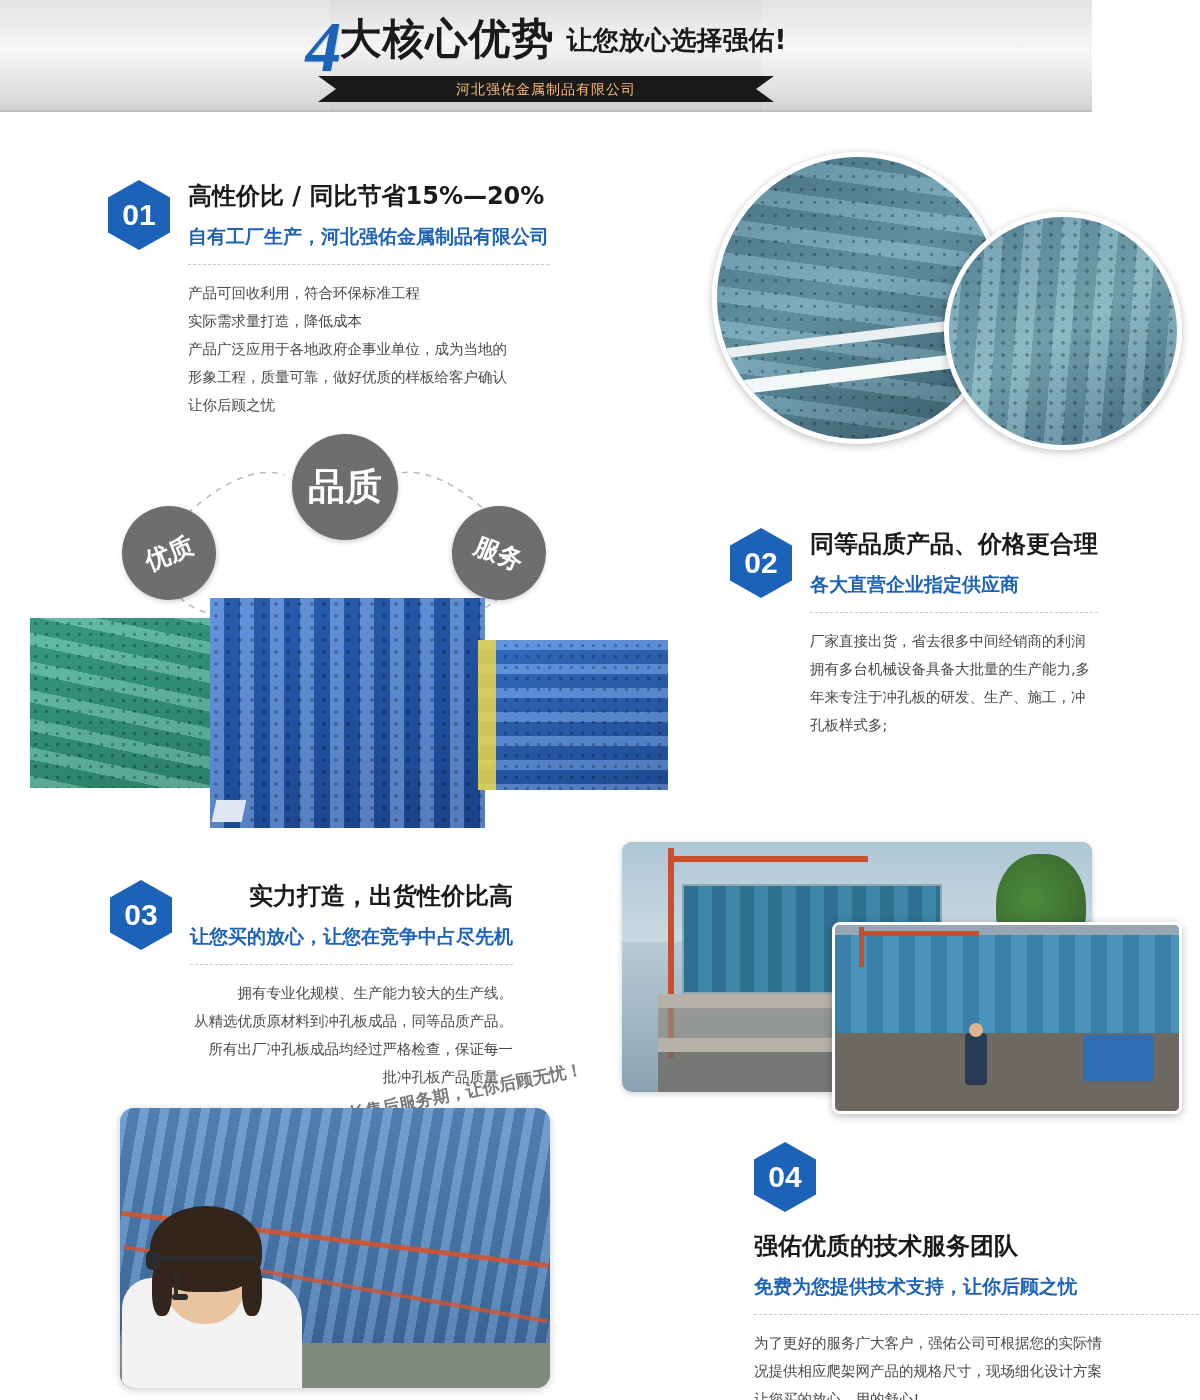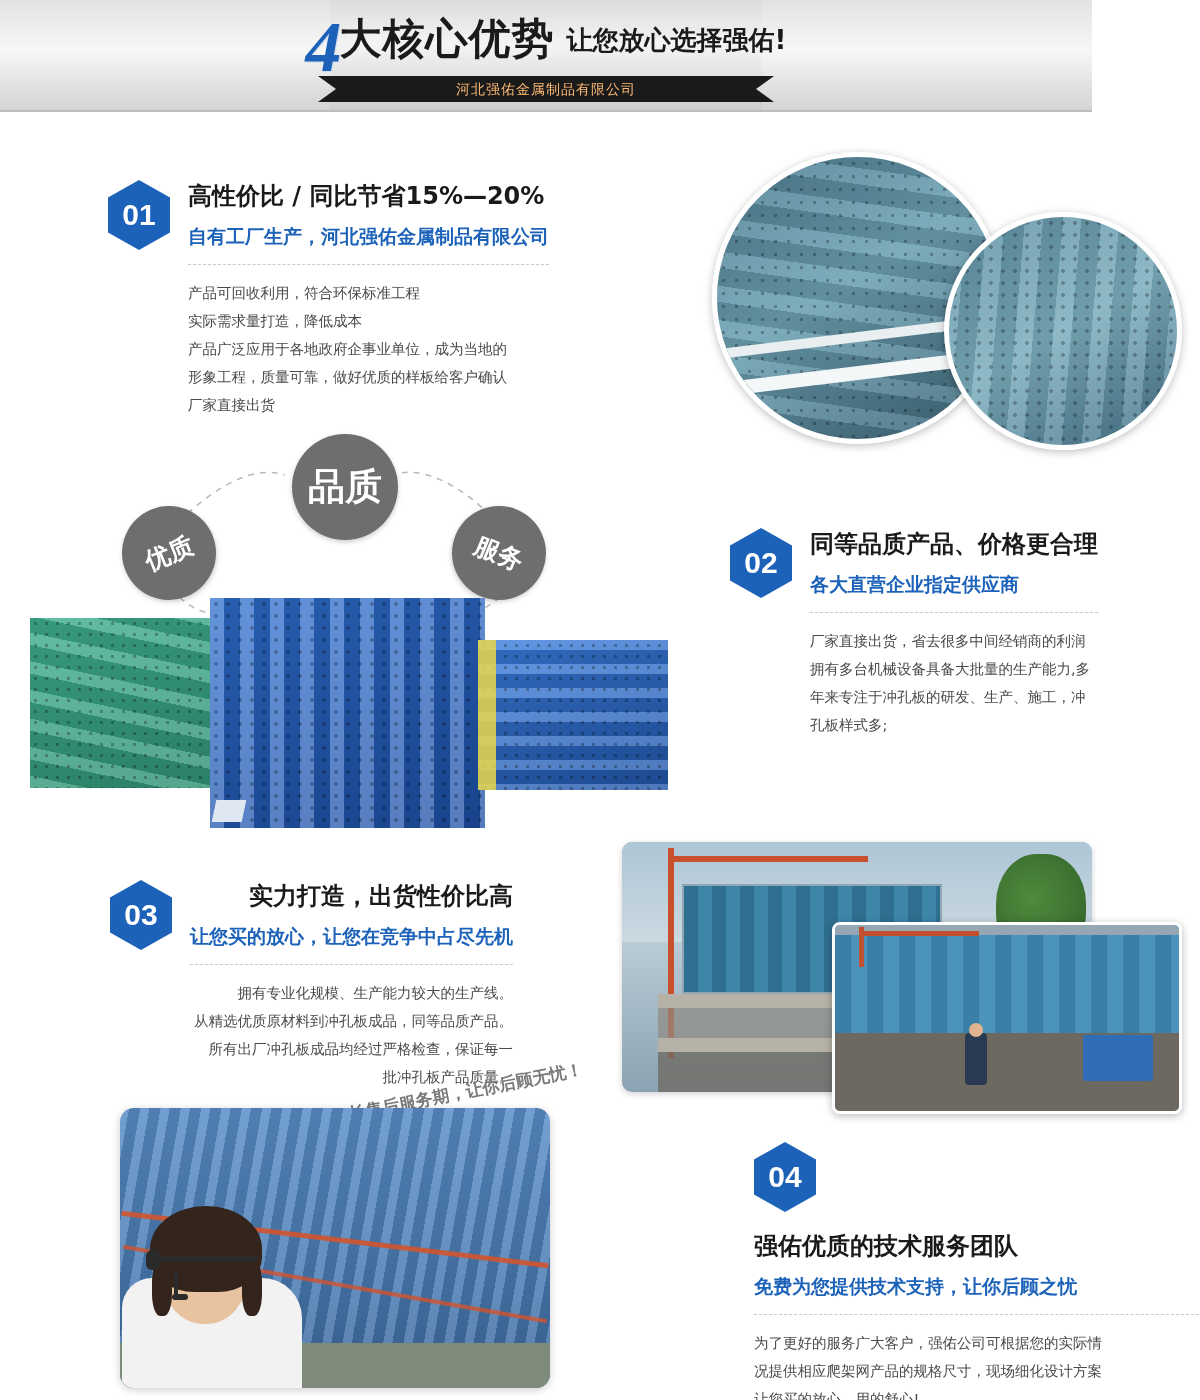--- a/index.html
+++ b/index.html
@@ -168,7 +168,7 @@
       <p>实际需求量打造，降低成本</p>
       <p>产品广泛应用于各地政府企事业单位，成为当地的</p>
       <p>形象工程，质量可靠，做好优质的样板给客户确认</p>
-      <p>厂家直接出货</p>
+      <p>让你后顾之忧</p>
     </div>
   </div>
 </div>

